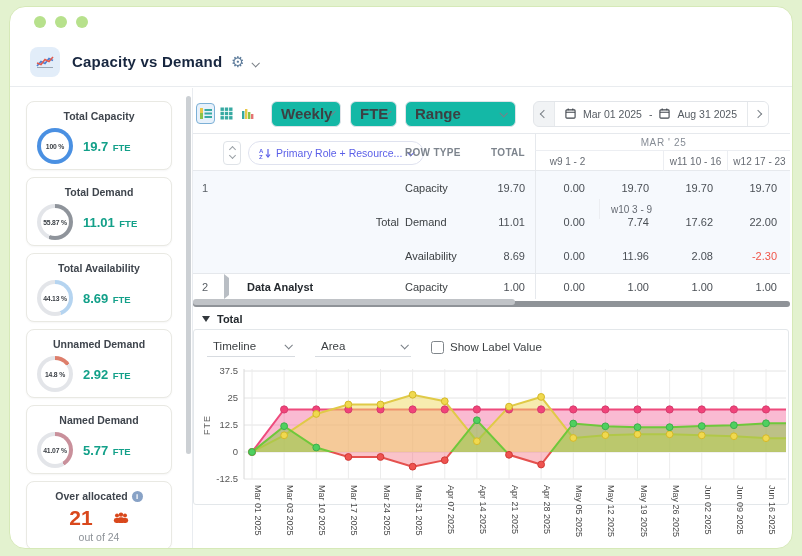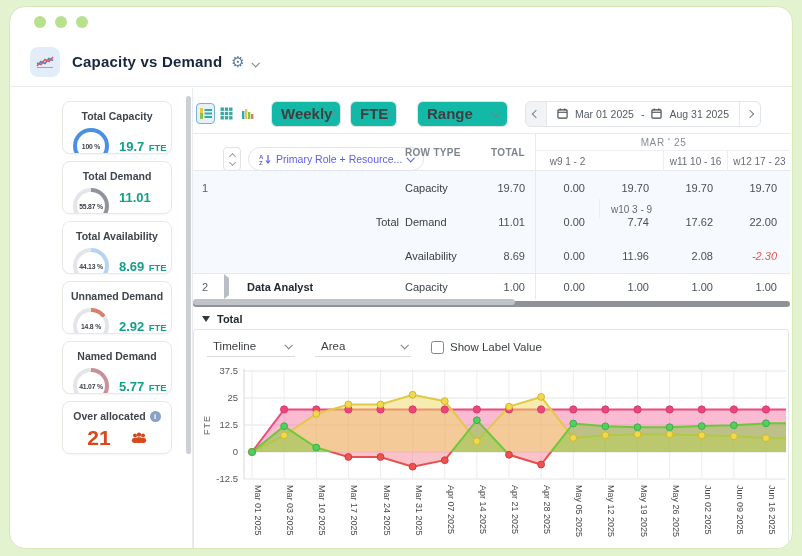--- a/index.html
+++ b/index.html
@@ -23,7 +23,7 @@
 
   
   .sidebar { position:absolute; left:16px; top:13px; width:146px; }
-  .card { background:#fff; border:1px solid #e9e9e3; border-radius:8px; height:53px; margin-bottom:7px; box-shadow:0 1px 2px rgba(0,0,0,0.04); overflow:hidden;margin-left:36px; }
+  .card { background:#fff; border:1px solid #e9e9e3; border-radius:8px; height:69px; margin-bottom:7px; box-shadow:0 1px 2px rgba(0,0,0,0.04); overflow:hidden; }
   .card-title { text-align:center; font-size:10.5px; color:#3f454d; padding-top:8px; font-weight:bold; }
   .card-body { display:flex; align-items:center; padding:6px 0 0 10px; gap:10px; }
   .donut { position:relative; width:36px; height:36px; border-radius:50%; flex:0 0 36px; }

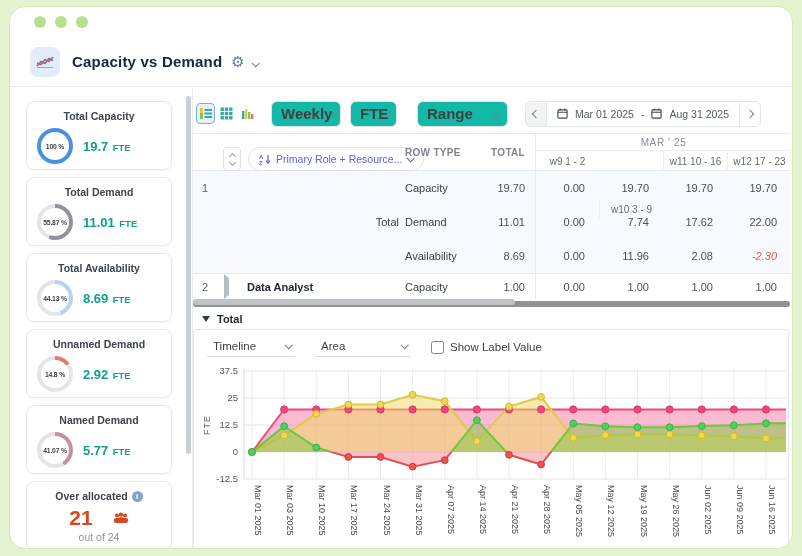--- a/index.html
+++ b/index.html
@@ -262,7 +262,7 @@
           <span>FTE</span>
             <span class="chev"></span>
         </div>
-        <div class="select" style="margin-left:20px;width:91px;">
+        <div class="select" style="margin-left:8px;width:111px;">
           <span>Range</span>
             <span class="chev"></span>
         </div>

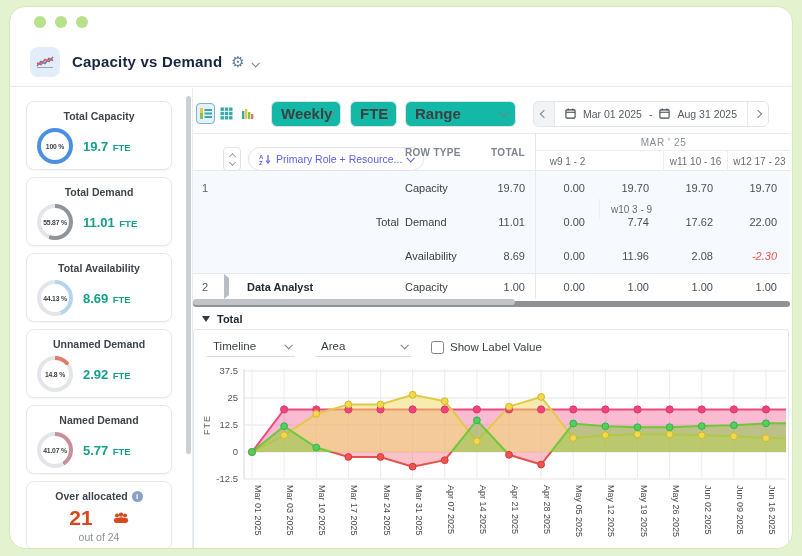--- a/index.html
+++ b/index.html
@@ -56,7 +56,7 @@
   .table { position:absolute; left:0; top:45px; right:-64px; border-top:1px solid #e6e9ed; }
   .gridrow { display:grid; grid-template-columns:24px 22px 124px 40px 70px 62px 64px 64px 64px 64px 64px; }
   .thead { position:relative; height:37px; border-bottom:1px solid #e6e9ed; }
-  .th-left { position:absolute; left:0; top:0; width:342px; height:37px; display:flex; align-items:flex-end; }
+  .th-left { position:absolute; left:0; top:0; width:342px; height:37px; display:flex; align-items:center; }
   .stepper { width:18px; height:24px; margin-left:30px; border:1px solid #dfe3e8; border-radius:4px; display:flex; flex-direction:column; align-items:center; justify-content:center; gap:1px; background:#fff; }
   .mini-chev { width:5px; height:5px; border-right:1.2px solid #9aa0a6; border-bottom:1.2px solid #9aa0a6; }
   .mini-chev.up { transform:rotate(-135deg); }

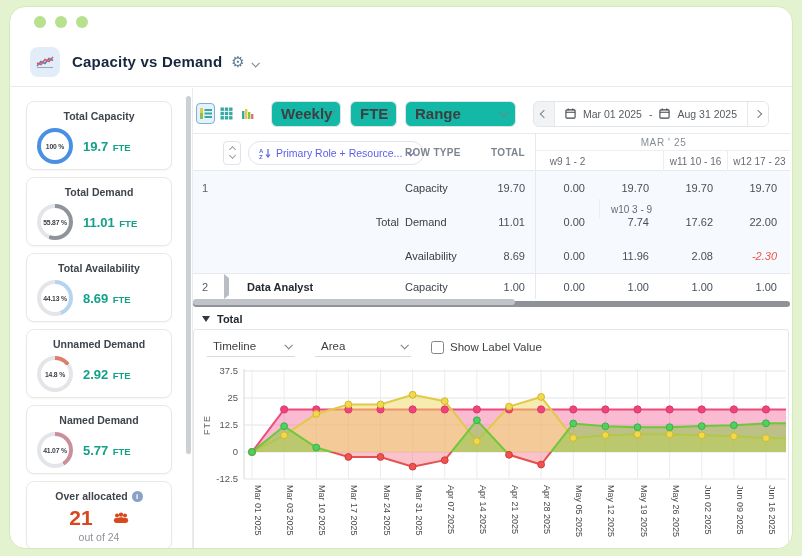--- a/index.html
+++ b/index.html
@@ -79,7 +79,7 @@
   .c-total { text-align:right; padding-right:10px; }
   .c-week { text-align:right; padding-right:14px; }
   .c-week.first { border-left:1px solid #e6e9ed; height:100%; display:flex; align-items:center; justify-content:flex-end; }
-  .neg { color:#f0564a;font-style:italic; }
+  .neg { color:#f0564a; }
   .row-divider { height:1px; background:#e5e8ec; }
   .expand-tri { width:0; height:0; border-left:5px solid #b9bec4; border-top:4px solid transparent; border-bottom:4px solid transparent; margin-left:7px; }
 

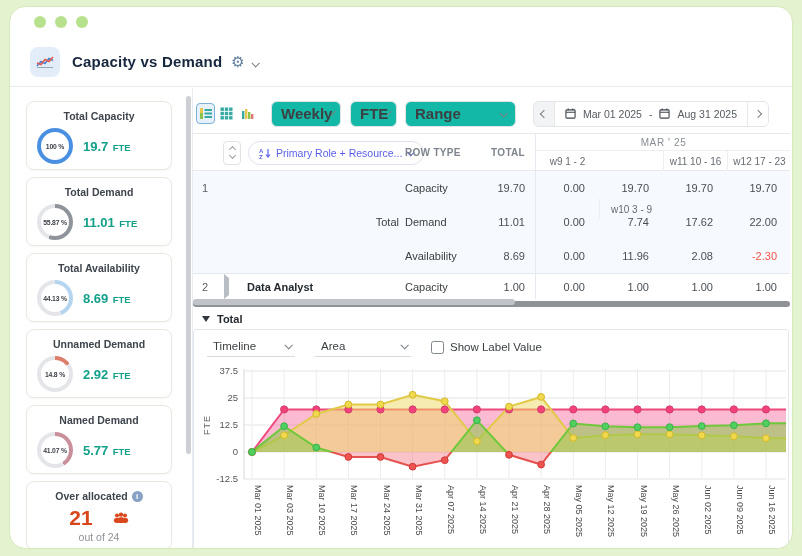--- a/index.html
+++ b/index.html
@@ -92,7 +92,7 @@
   .totalbar { position:absolute; left:0; top:223px; height:16px; display:flex; align-items:center; gap:7px; padding-left:9px; }
   .tri-down { width:0; height:0; border-top:6px solid #33383d; border-left:4.5px solid transparent; border-right:4.5px solid transparent; }
   .total-label { font-size:11px; font-weight:bold; color:#24292e; }
-  .chart-panel { position:absolute; left:0; top:241px; right:1px; height:228px; border:1px solid #e3e7ea; border-radius:3px; background:#fff; }
+  .chart-panel { position:absolute; left:0; top:241px; right:1px; height:176px; border:1px solid #e3e7ea; border-radius:3px; background:#fff; }
   .chart-controls { height:29px; display:flex; align-items:center; gap:20px; padding-left:13px; padding-top:5px; }
   .uline-select { display:flex; align-items:center; justify-content:space-between; border-bottom:1px solid #d7dbe0; padding:2px 4px 4px 6px; font-size:11.5px; color:#3c4043; }
   .cb-wrap { display:flex; align-items:center; gap:6px; font-size:11.5px; color:#3c4043; }

